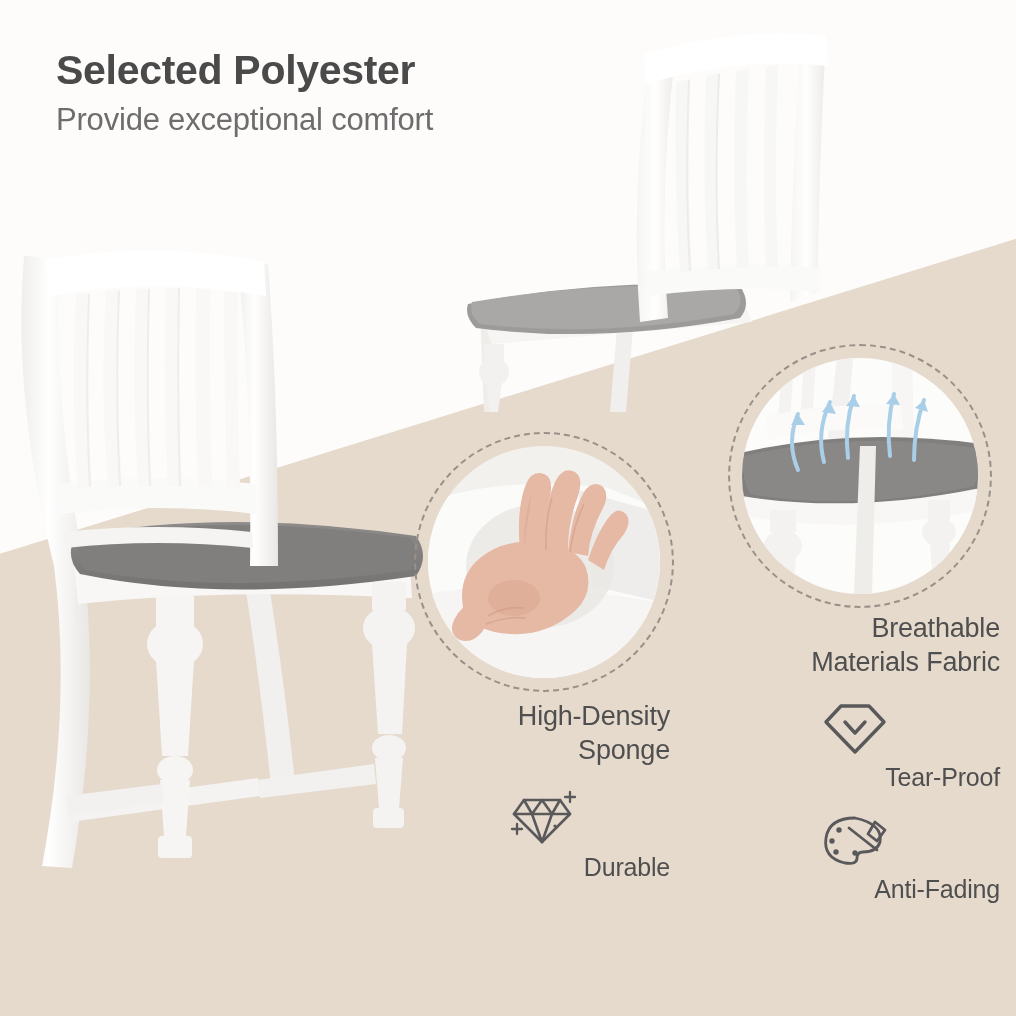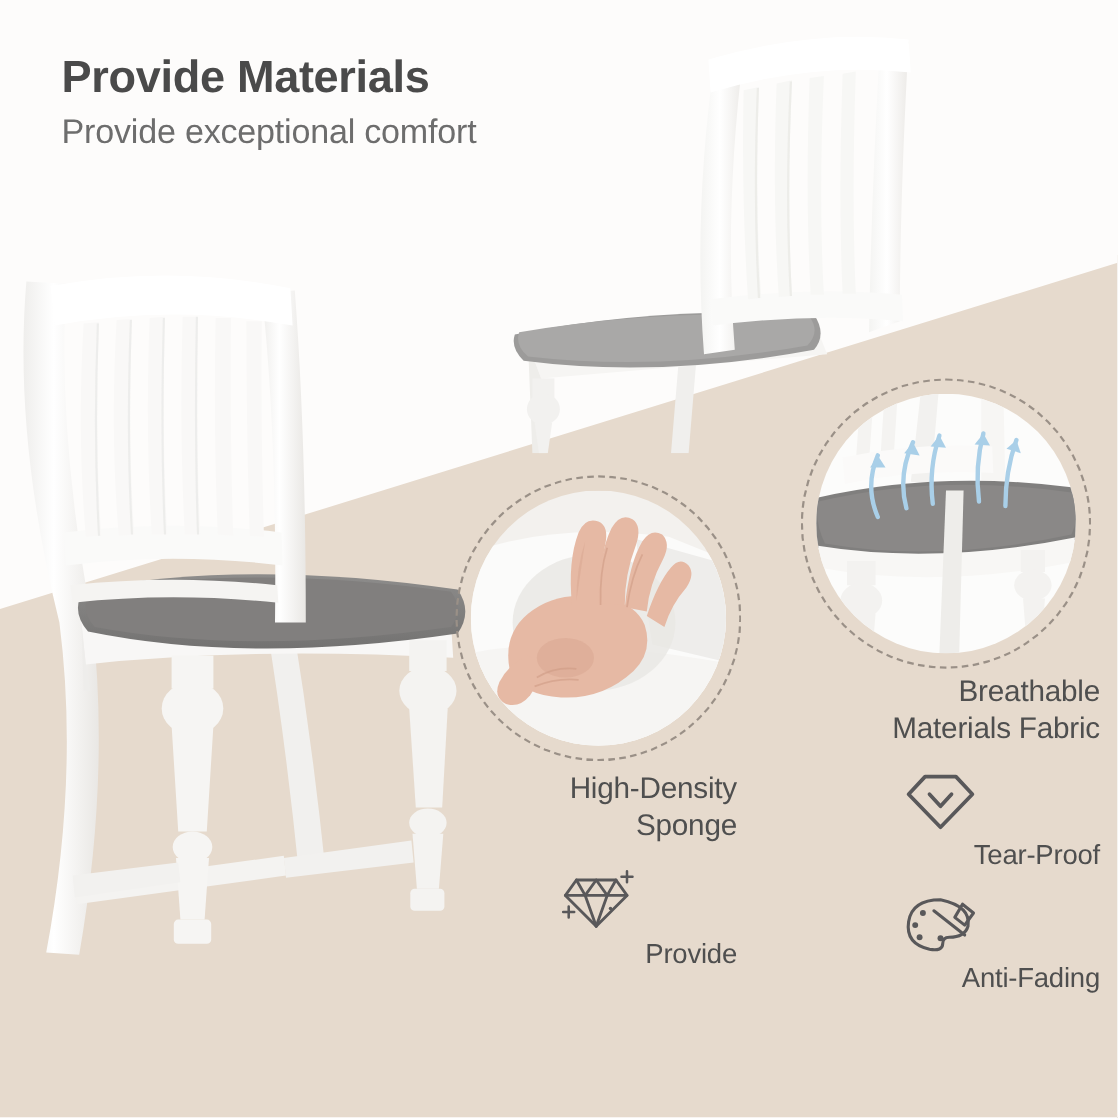--- a/index.html
+++ b/index.html
@@ -326,7 +326,7 @@
   </div>
 
   <div class="head-wrap">
-    <h1 class="title">Provide Materials</h1>
+    <h1 class="title">Selected Polyester</h1>
     <p class="subtitle">Provide exceptional comfort</p>
   </div>
 

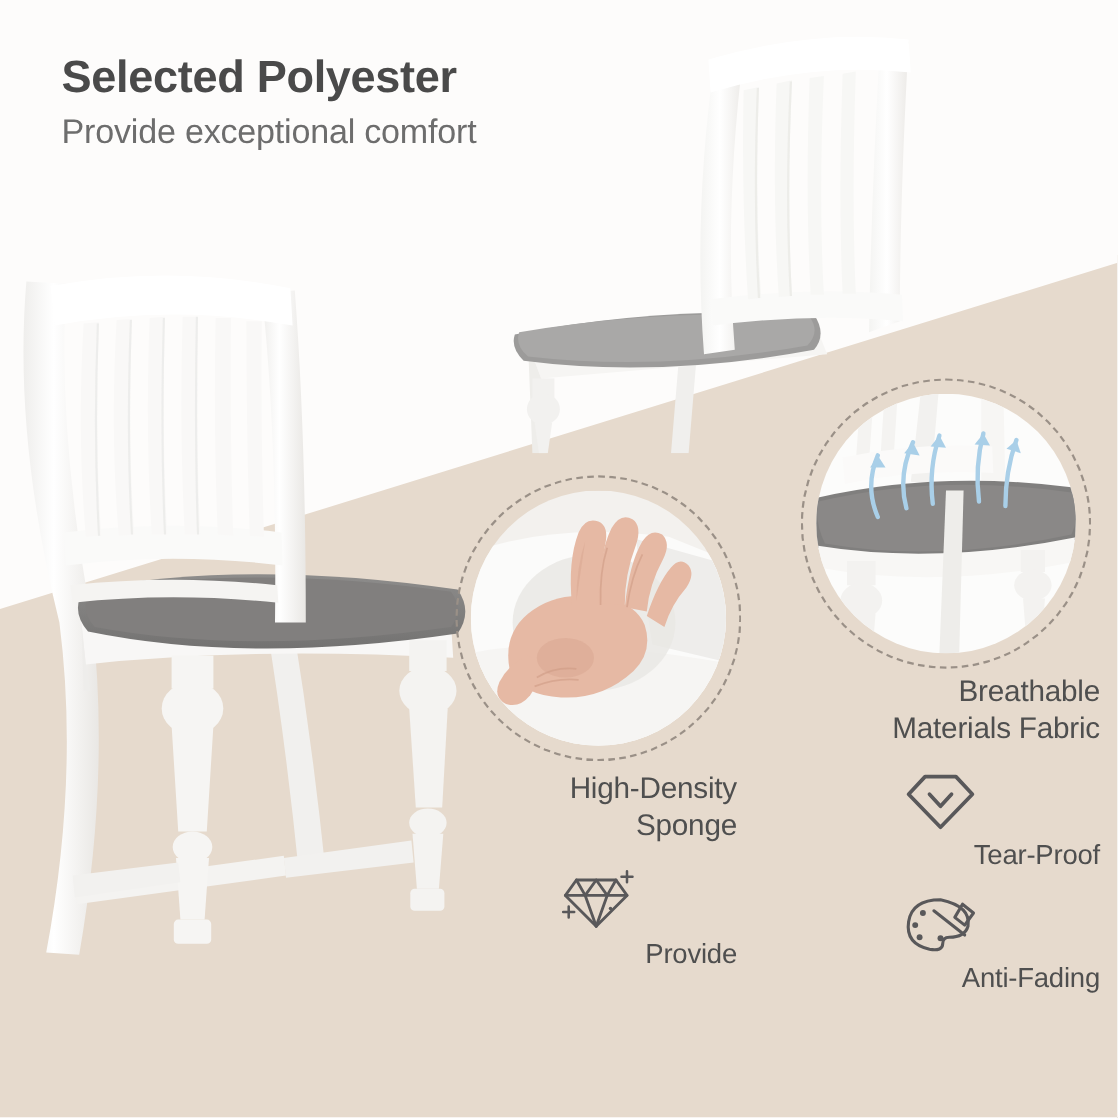--- a/index.html
+++ b/index.html
@@ -287,7 +287,7 @@
         </g>
         <circle cx="47" cy="38" r="1.6" fill="#59585a"></circle>
       </svg>
-      <p class="feat-label">Provide</p>
+      <p class="feat-label">Durable</p>
     </div>
   </div>
 

